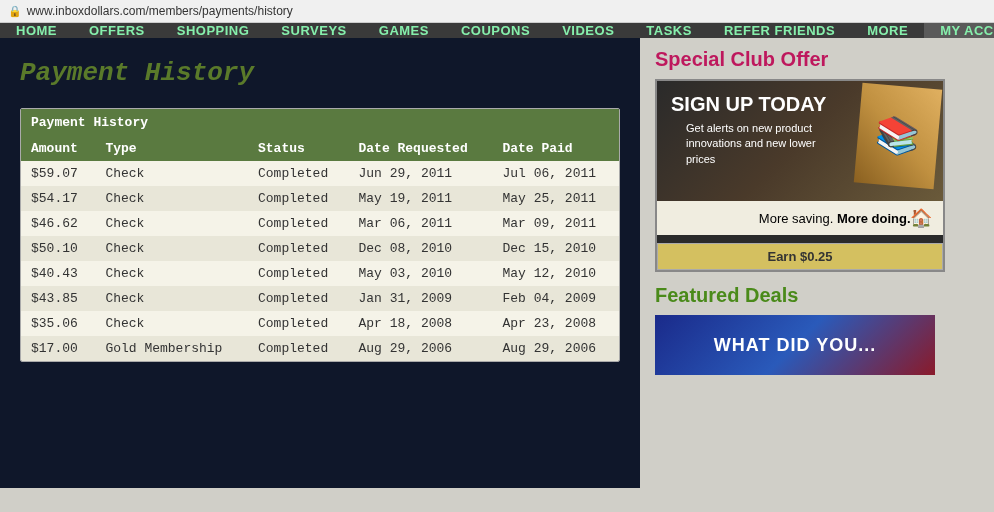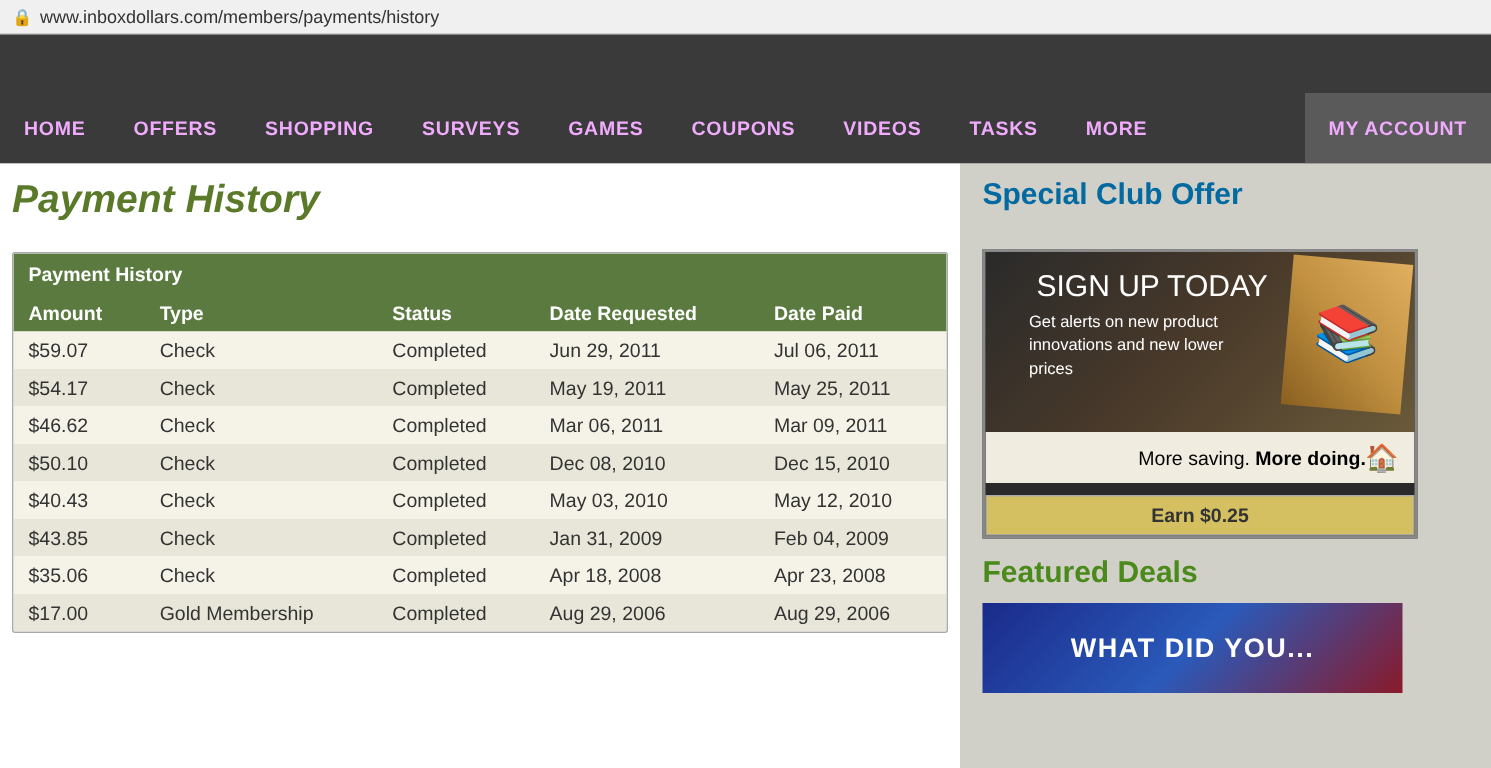--- a/index.html
+++ b/index.html
@@ -24,14 +24,13 @@
       align-items: stretch;
     }
     nav a {
-      color: #f0abfc;
+      color: #86efac;
       text-decoration: none;
-      padding: 16px 16px;
+      padding: 0 16px;
       font-size: 13px;
       font-weight: bold;
       letter-spacing: 0.5px;
       white-space: nowrap;
-      margin-top: 39px;
     }
     nav .spacer { flex: 1; }
     nav a.my-account { background: #5a5a5a; }

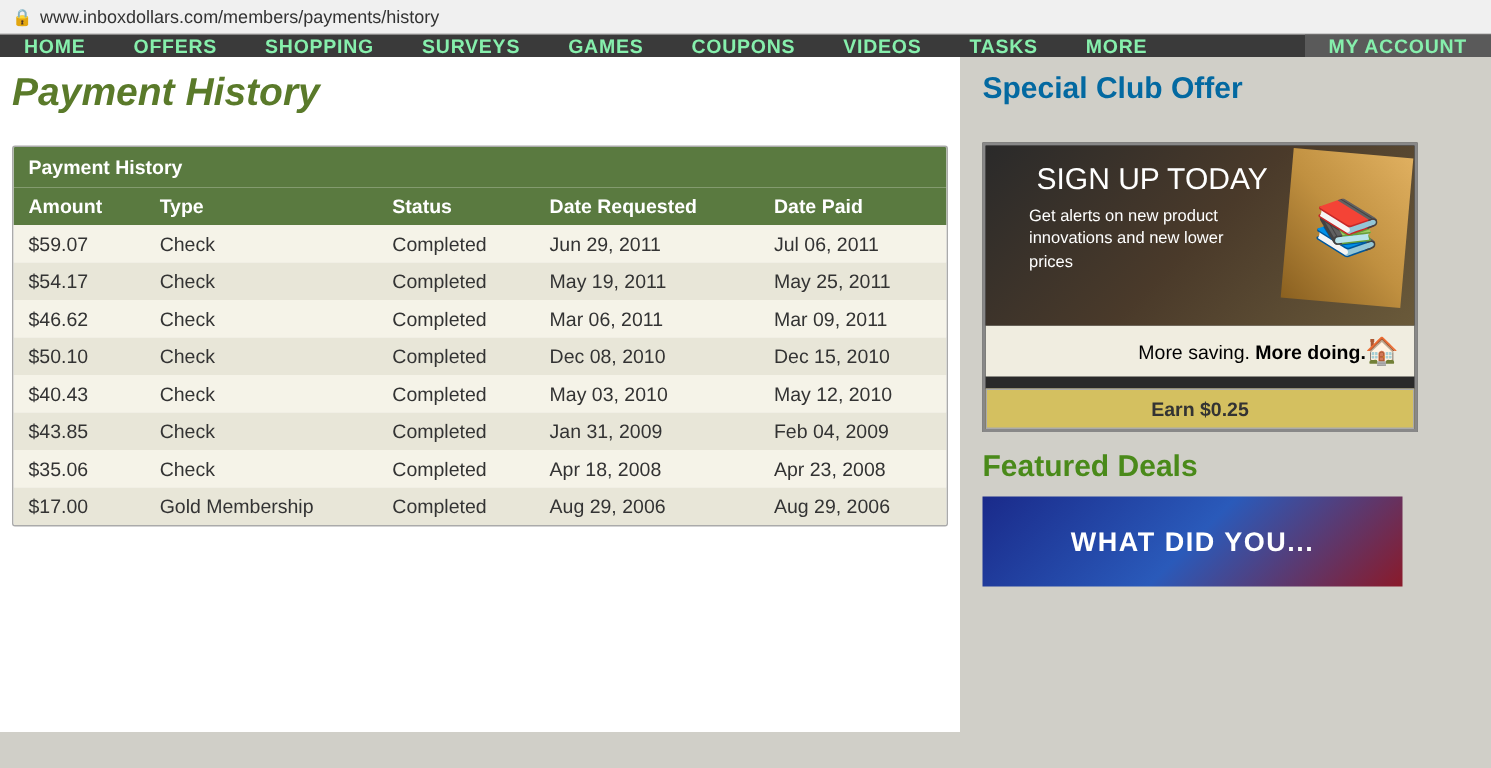--- a/index.html
+++ b/index.html
@@ -219,6 +219,7 @@
   <a>COUPONS</a>
   <a>VIDEOS</a>
   <a>TASKS</a>
+  <a>REFER FRIENDS</a>
   <a>MORE</a>
   <div class="spacer"></div>
   <a class="my-account">MY ACCOUNT</a>

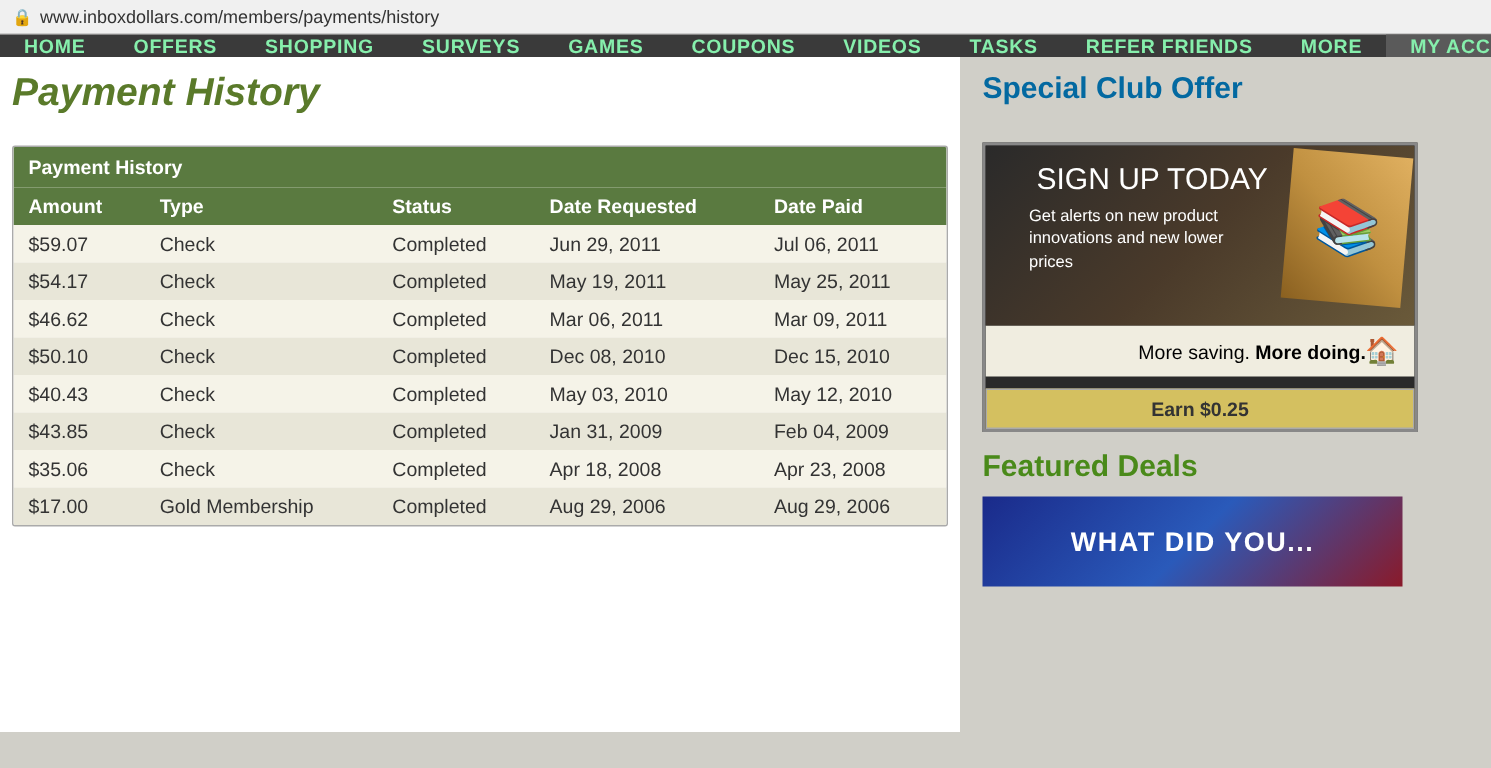--- a/index.html
+++ b/index.html
@@ -44,10 +44,11 @@
 
     
     .main-content {
-      background: #ffffff;
+      background: #0f172a;
       flex: 0 0 640px;
-      padding: 8px;
+      padding: 20px;
       min-height: 450px;
+      font-family: Liberation Mono, monospace;
     }
     .main-content h1 {
       font-size: 26px;

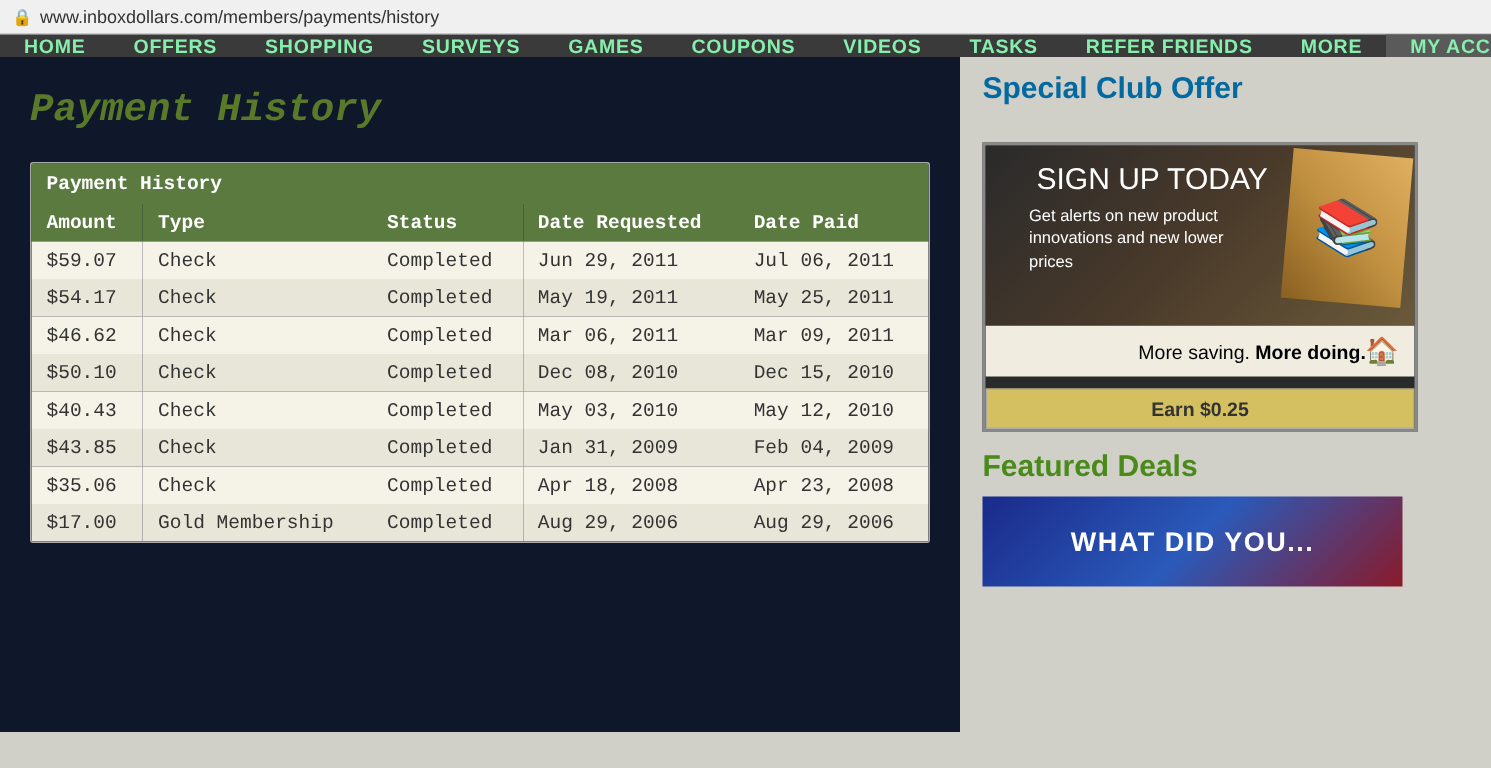--- a/index.html
+++ b/index.html
@@ -101,9 +101,9 @@
     }
     .sidebar h2 {
       font-size: 20px;
-      color: #0369a1;
-      font-weight: bold;
-      margin-bottom: 24px;
+      color: #be185d;
+      font-weight: bold;
+      margin-bottom: 8px;
     }
 
     

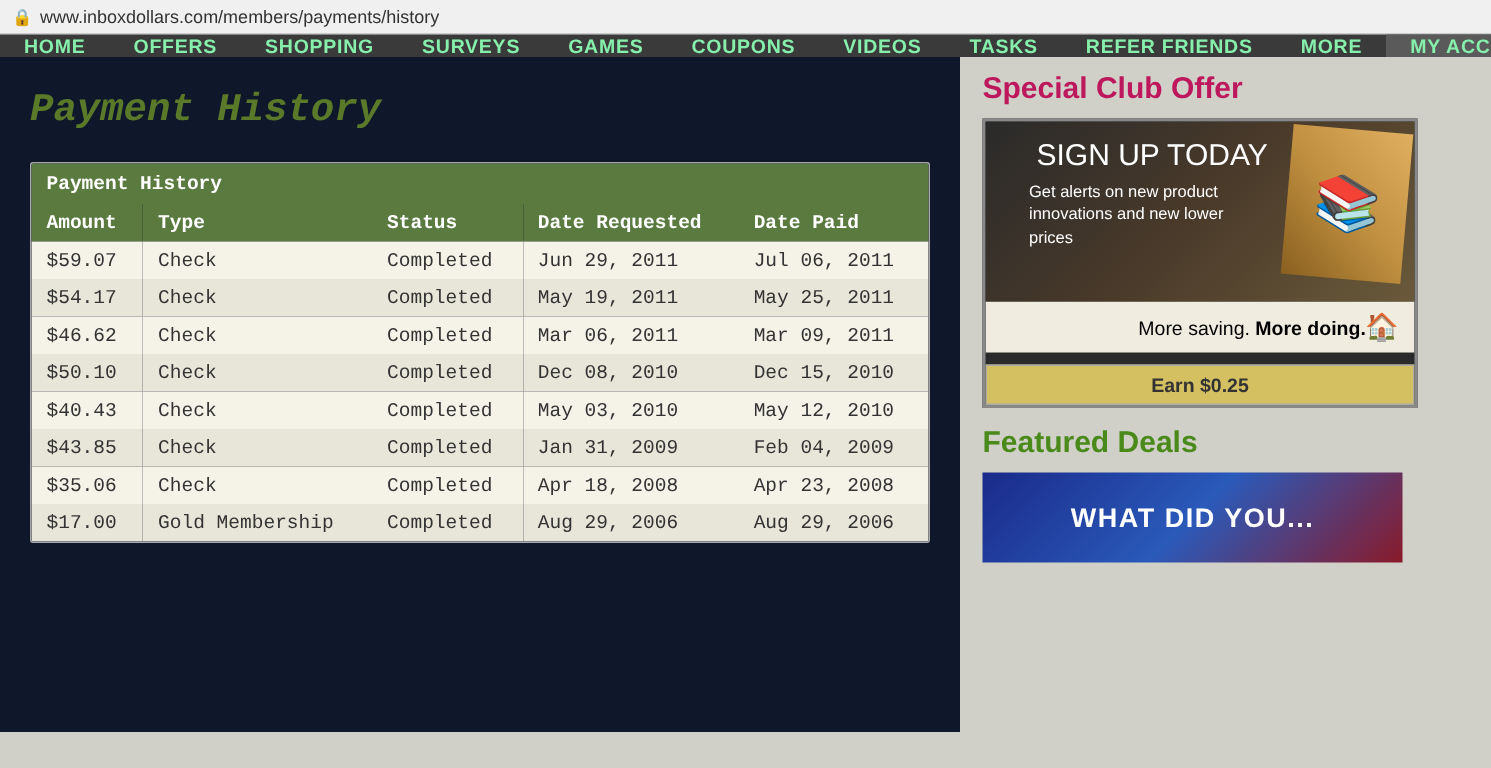--- a/index.html
+++ b/index.html
@@ -123,9 +123,8 @@
     .ad-inner h3 {
       color: #fff;
       font-size: 20px;
-      font-weight: normal;
+      font-weight: bold;
       margin-bottom: 5px;
-      margin-left: 20px;
     }
     .ad-inner p {
       color: #fff;

